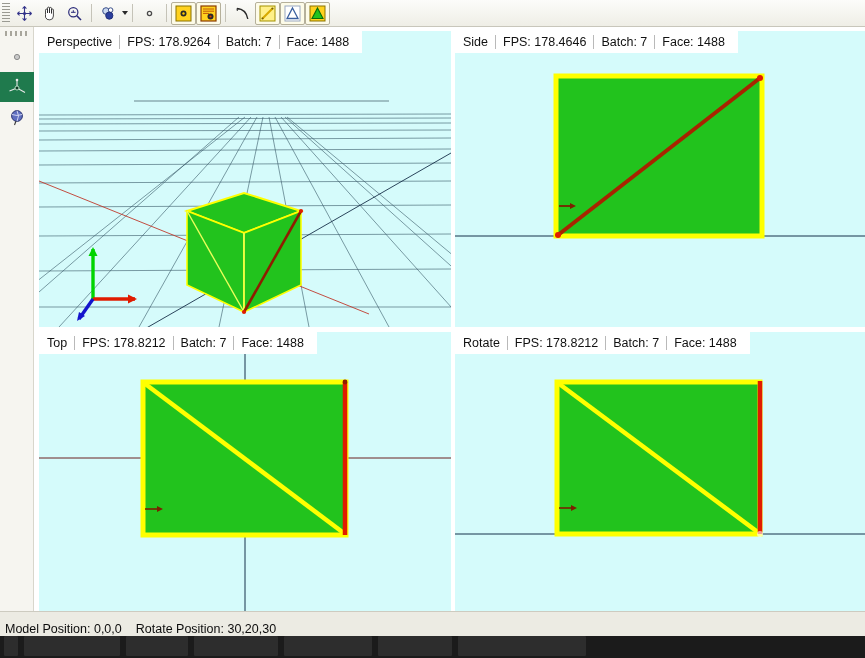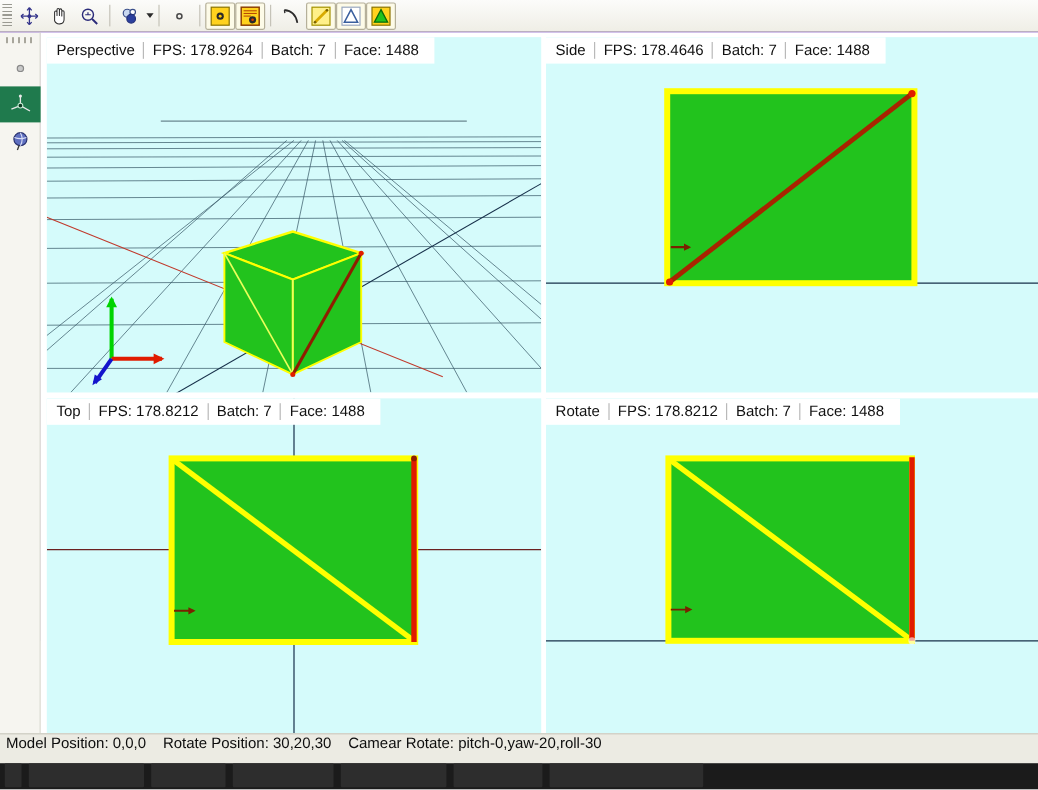--- a/index.html
+++ b/index.html
@@ -14,7 +14,7 @@
   #app {
     position: relative;
     width: 865px; height: 534px;
-    background: #6d28d9;
+    background: #7f1d1d;
   }
 
   

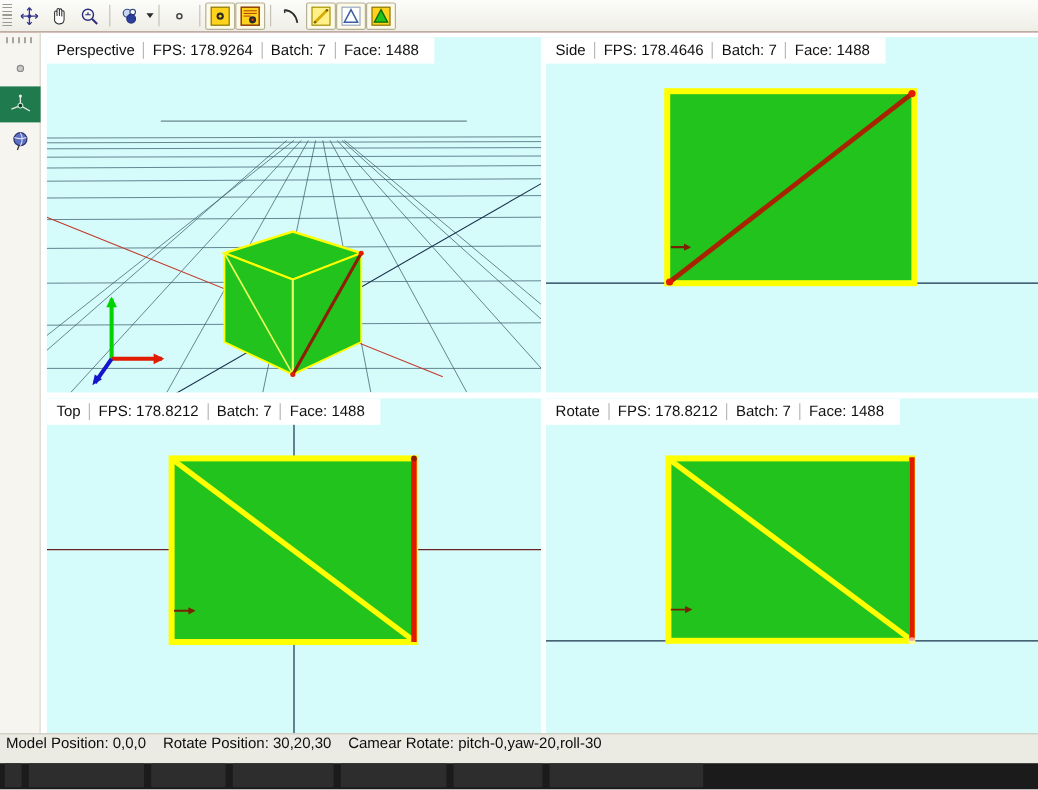--- a/index.html
+++ b/index.html
@@ -110,7 +110,7 @@
     width: 865px; height: 25px;
     background: #ecebe3;
     border-top: 1px solid #cdcbc0;
-    display: flex; align-items: flex-start;
+    display: flex; align-items: flex-end;
     font-size: 12.5px; color: #0d0d0d;
     padding-left: 5px;
     white-space: nowrap;

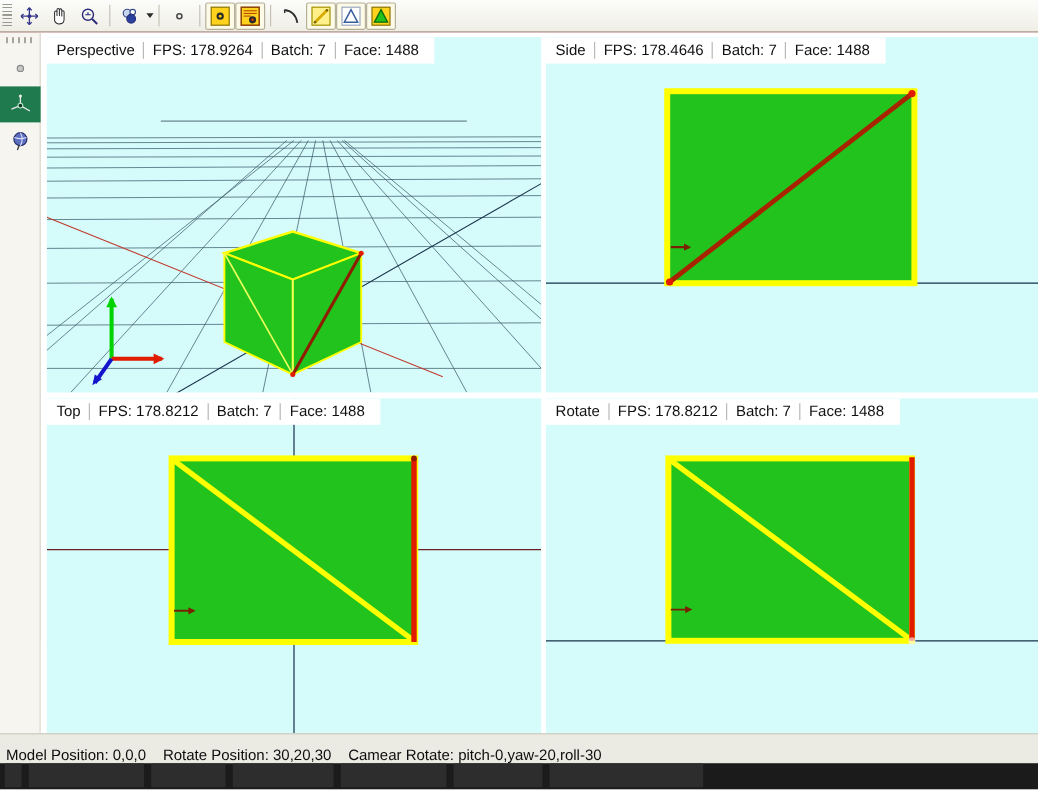--- a/index.html
+++ b/index.html
@@ -429,7 +429,6 @@
   <div id="statusbar">
     <span class="st">Model Position: 0,0,0</span>
     <span class="st">Rotate Position: 30,20,30</span>
-    <span class="st">Camear Rotate: pitch-0,yaw-20,roll-30</span>
   </div>
 
   <div id="taskbar">

